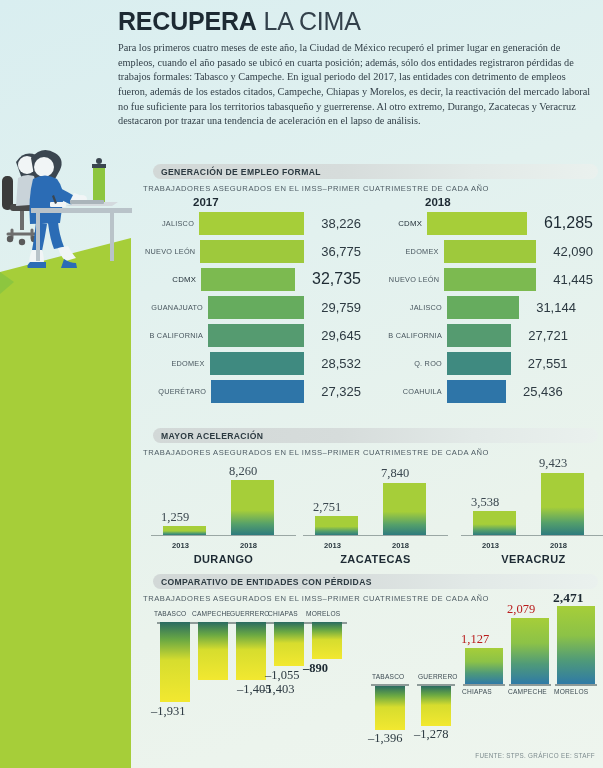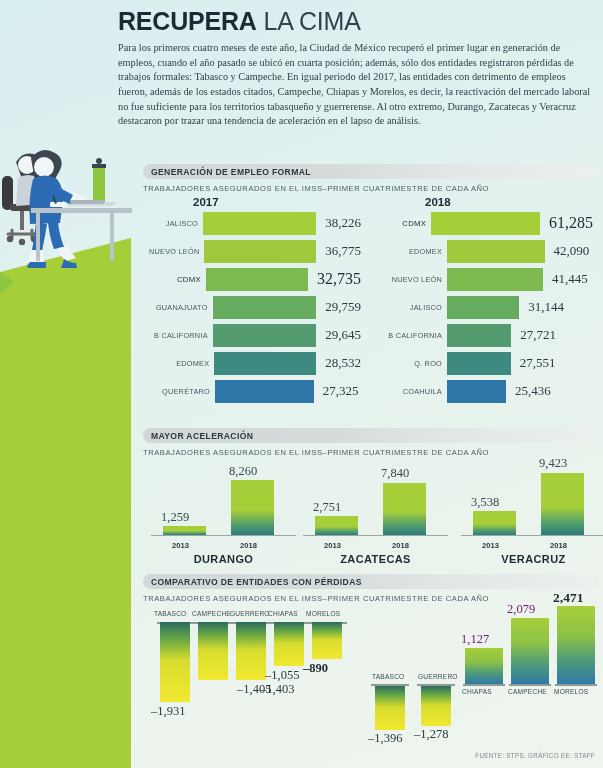--- a/index.html
+++ b/index.html
@@ -38,7 +38,7 @@
   .sec-bar{
     height:15px; border-radius:8px;
     background:linear-gradient(90deg,#d2d8d7 0%,#d6dcdb 42%,#e2e9e7 72%,#eaf1ee 100%);
-    display:flex; align-items:center; padding-left:8px;
+    display:flex; align-items:center; padding-left:8px;margin-left:10px;
   }
   .sec-bar .t{ font-size:8.6px; font-weight:bold; letter-spacing:.35px; color:#2b3940; }
   .sec-sub{ margin-top:5px; font-size:7.6px; letter-spacing:.55px; color:#4d5b63; }

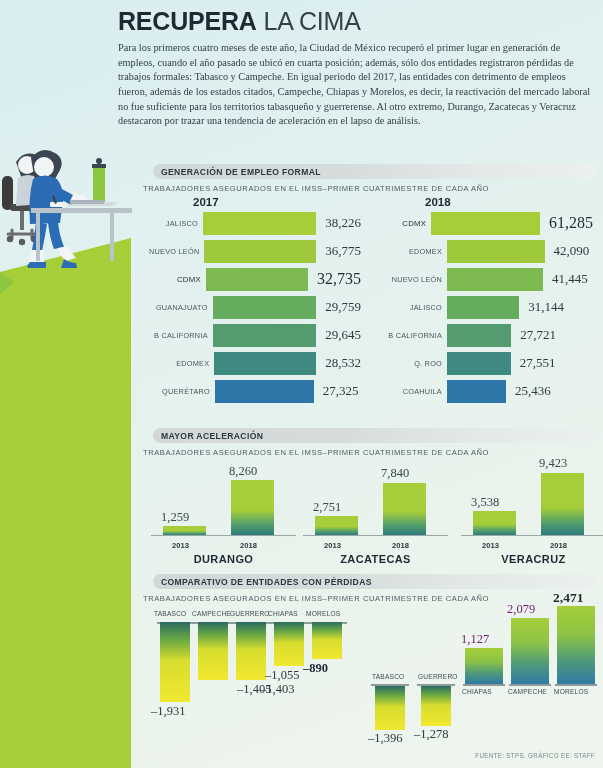--- a/index.html
+++ b/index.html
@@ -52,8 +52,8 @@
            letter-spacing:.25px; color:#48565e; }
   .hlabel.hi{ font-weight:normal; color:#1d2a33; font-size:7.8px; }
   .hbar{ height:23px; }
-  .hval{ font-size:13px; color:#2d3a42; padding-left:9px; white-space:nowrap;
-         font-family:Liberation Serif, serif; }
+  .hval{ font-size:13px; color:#2d3a42; padding-left:17px; white-space:nowrap;
+         font-family:Liberation Sans, sans-serif; }
   .hval.big{ font-size:16px; font-weight:500; color:#1d2a33; }
 
   

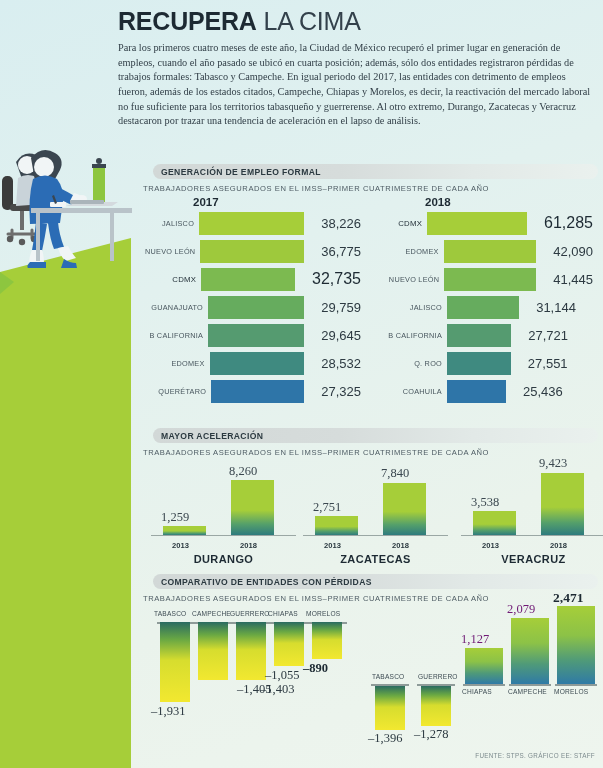--- a/index.html
+++ b/index.html
@@ -82,7 +82,7 @@
   .naxis{ position:absolute; height:1.5px; background:#8e9b99; }
   .pbar{ position:absolute; width:38px;
          background:linear-gradient(180deg,#a6ce39 0%,#8cc247 38%,#4f9a79 70%,#2f7aa6 100%); }
-  .pval{ position:absolute; font-size:12.5px; color:#701a75; white-space:nowrap;
+  .pval{ position:absolute; font-size:12.5px; color:#b91c1c; white-space:nowrap;
          font-family:"Liberation Serif", serif; }
   .pval.bold{ font-weight:bold; color:#1d2a33; font-size:13.5px; }
   .plab{ position:absolute; font-size:6.6px; letter-spacing:.2px; color:#3d4b53;

